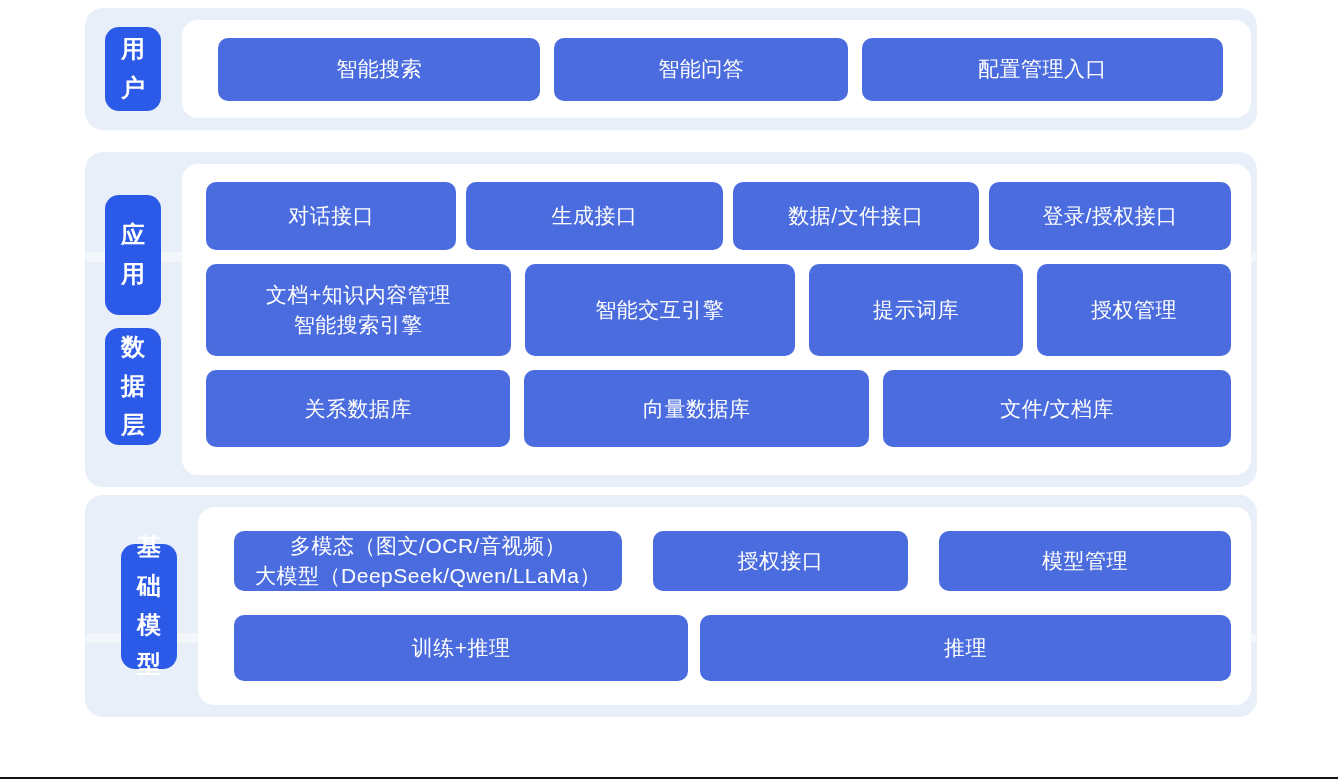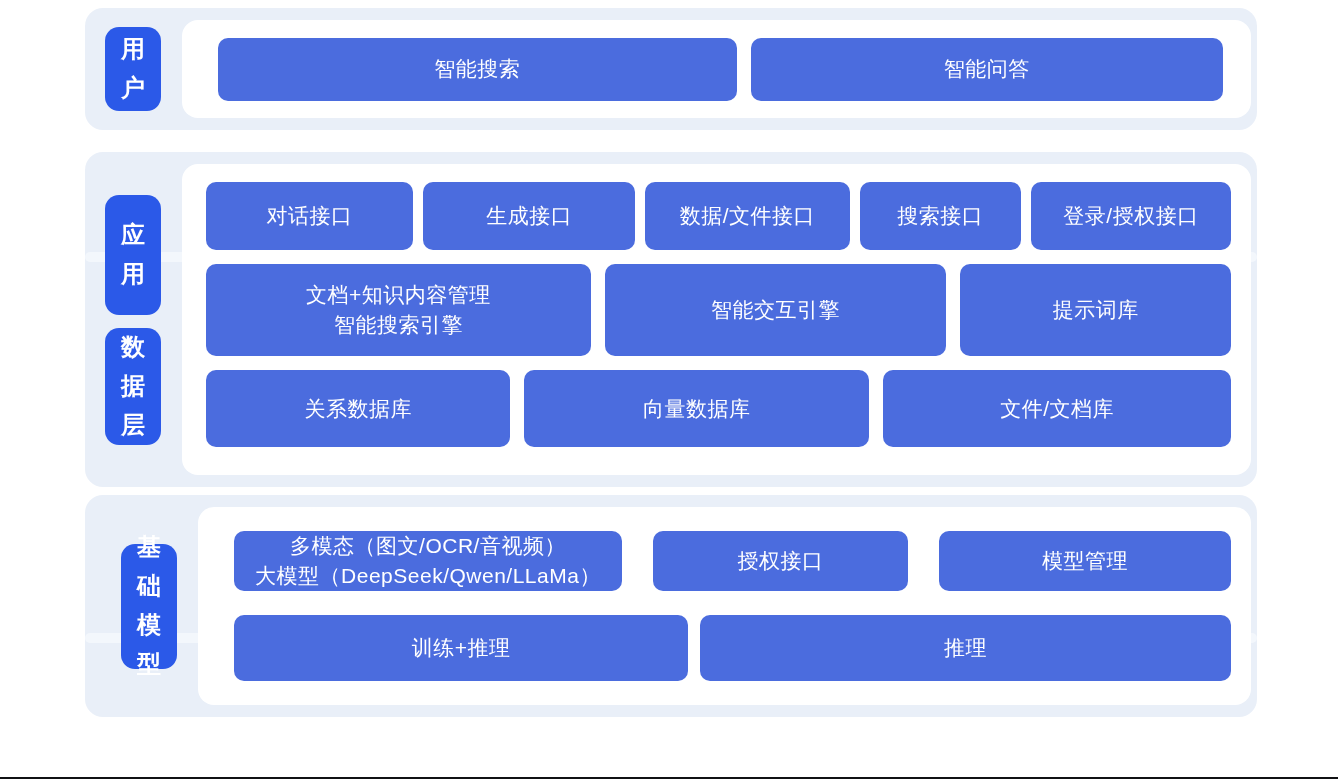--- a/index.html
+++ b/index.html
@@ -44,6 +44,7 @@
       <div class="row" style="height:63px;gap:14px">
         <div class="node" style="flex:325">智能搜索</div>
         <div class="node" style="flex:296">智能问答</div>
+        <div class="node" style="flex:364">配置管理入口</div>
       </div>
     </div>
   </div>

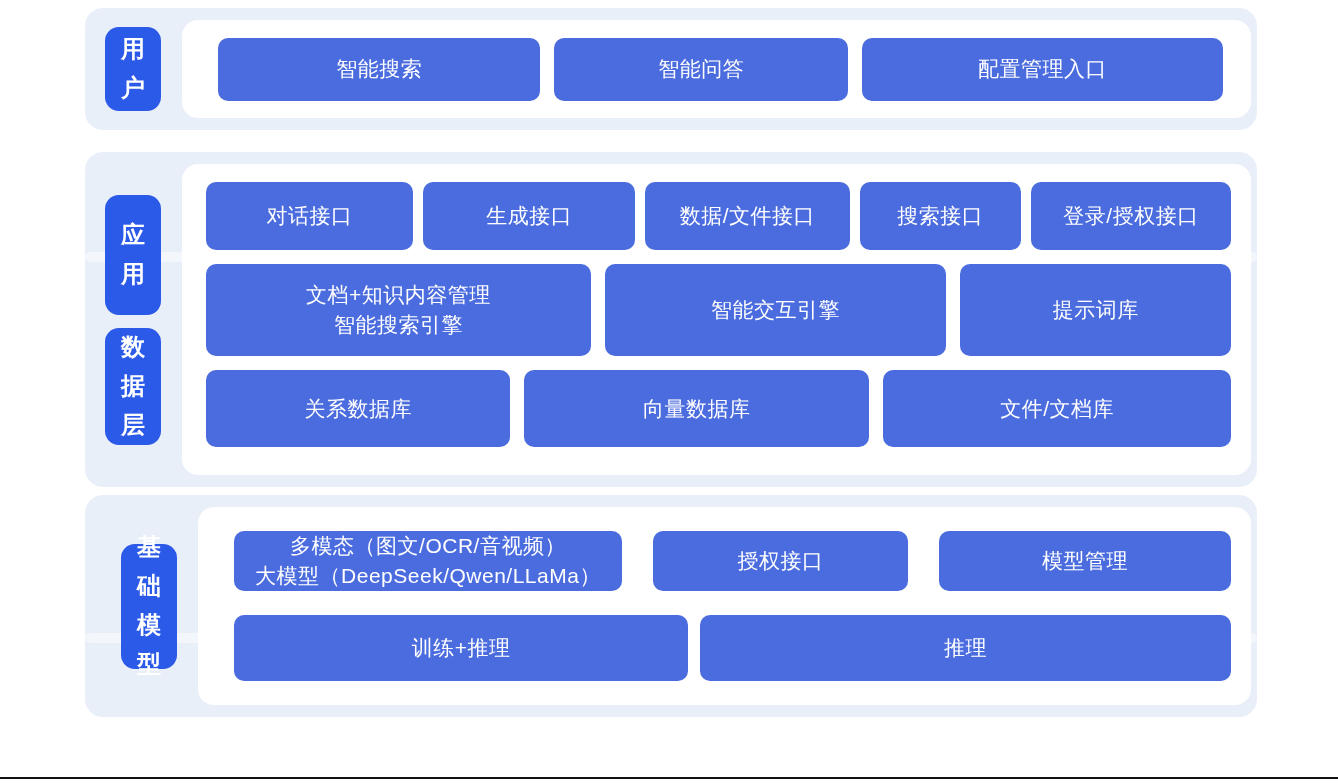--- a/index.html
+++ b/index.html
@@ -64,7 +64,6 @@
         <div class="node" style="flex:204">对话接口</div>
         <div class="node" style="flex:209">生成接口</div>
         <div class="node" style="flex:201">数据/文件接口</div>
-        <div class="node" style="flex:159">搜索接口</div>
         <div class="node" style="flex:197">登录/授权接口</div>
       </div>
       <div class="row" style="height:92px;gap:14px">

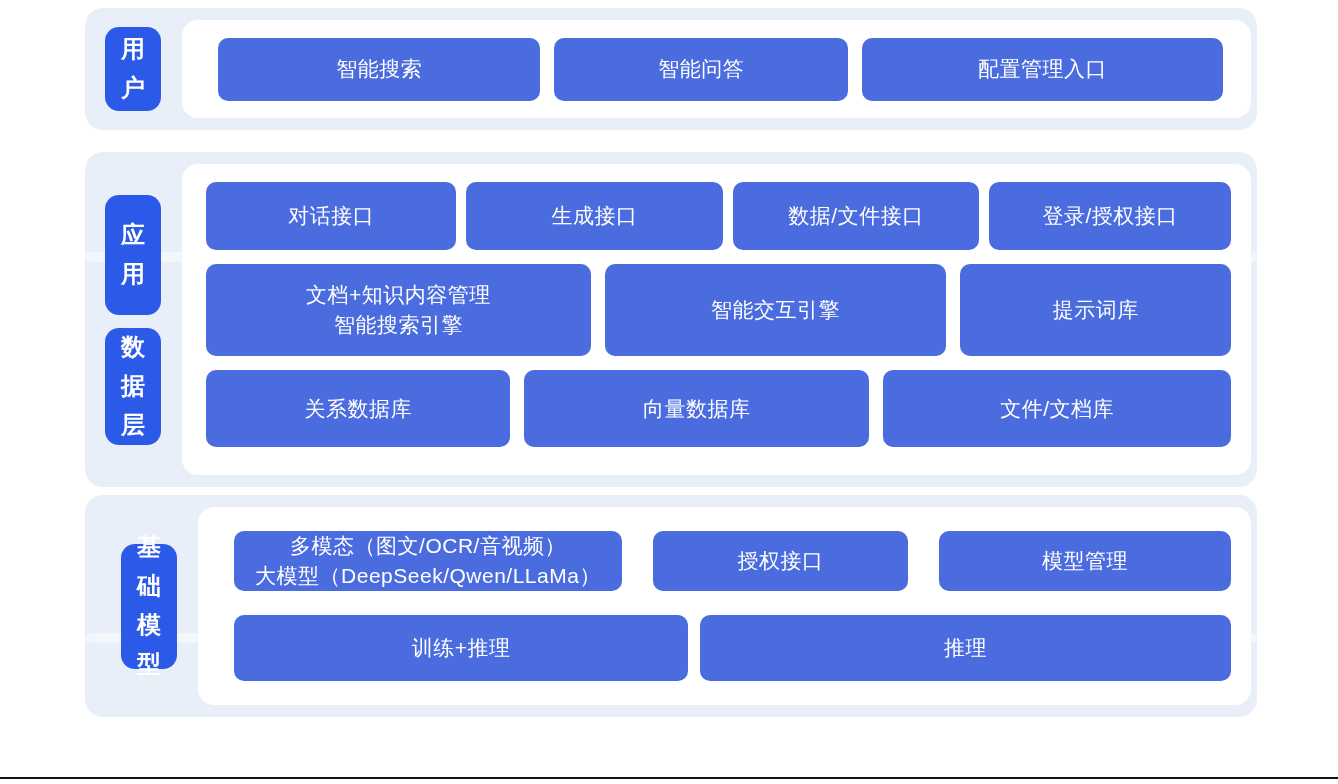--- a/index.html
+++ b/index.html
@@ -71,6 +71,7 @@
 智能搜索引擎</div>
         <div class="node" style="flex:266">智能交互引擎</div>
         <div class="node" style="flex:211">提示词库</div>
+        <div class="node" style="flex:191">授权管理</div>
       </div>
       <div class="row" style="height:77px;gap:14px">
         <div class="node" style="flex:300">关系数据库</div>

